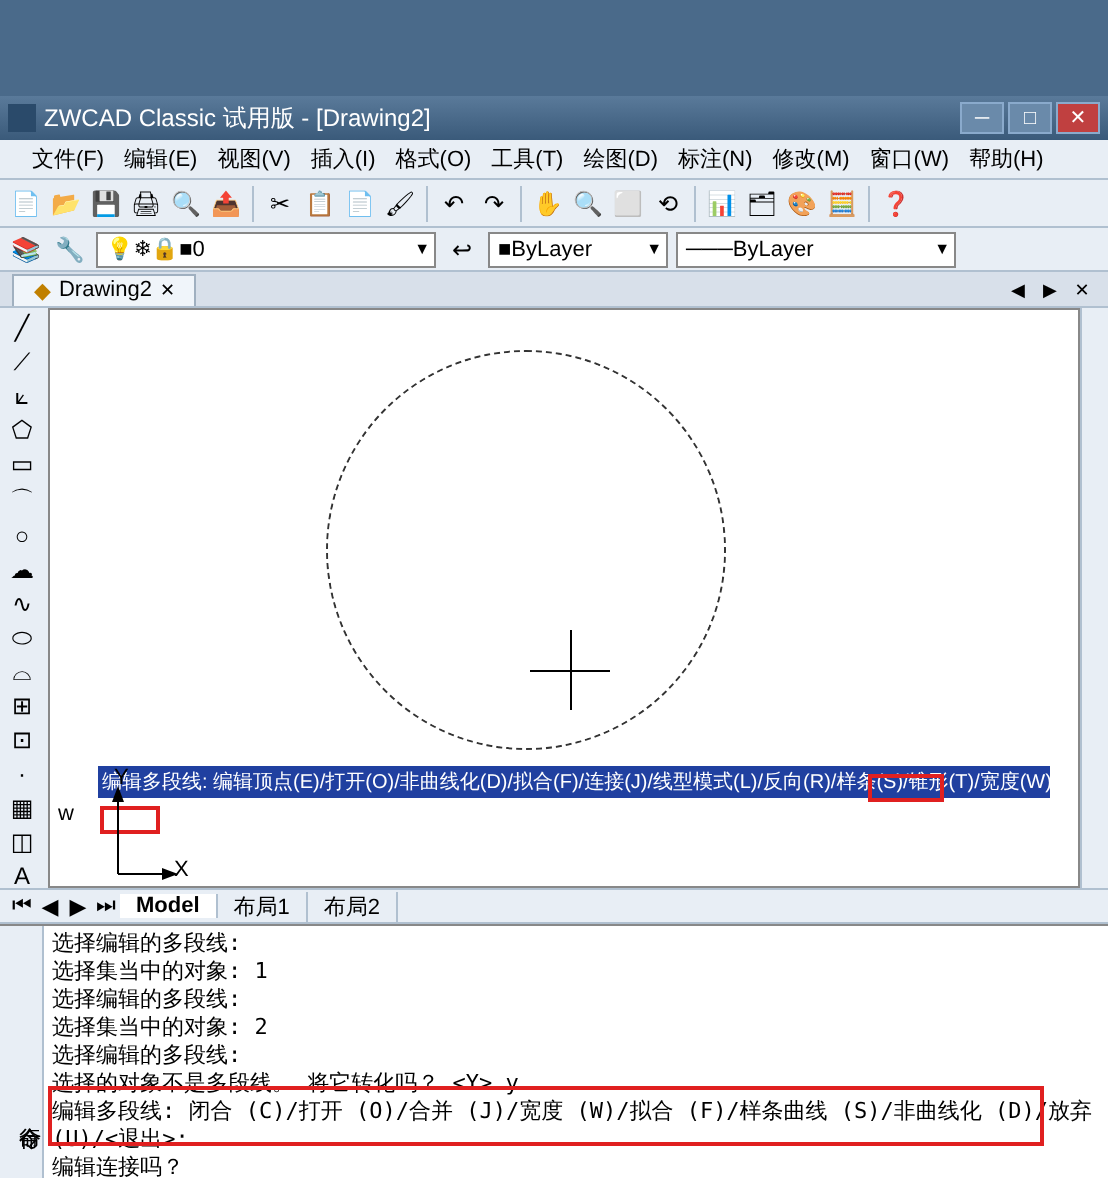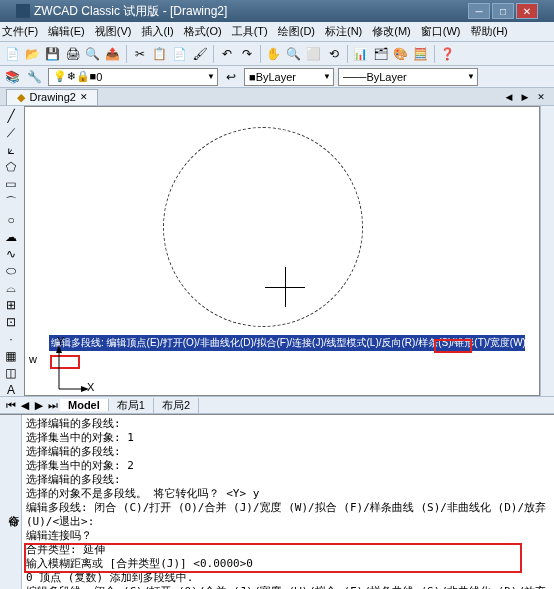--- a/index.html
+++ b/index.html
@@ -4,7 +4,7 @@
 <style>
 * { margin: 0; padding: 0; box-sizing: border-box; font-family: "Microsoft YaHei", SimSun, sans-serif; font-size: 11px; }
 body { background: #4a6a8a; width: 554px; height: 589px; overflow: hidden; position: relative; }
-.titlebar { background: linear-gradient(#5a7a9a, #3a5a7a); height: 22px; display: flex; align-items: center; padding: 0 16px; color: #fff; }
+.titlebar { background: linear-gradient(#5a7a9a, #3a5a7a); height: 22px; display: flex; align-items: center; padding: 0 4px; color: #fff; margin-top: 48px; }
 .titlebar .icon { width: 14px; height: 14px; background: #2a4a6a; margin-right: 4px; }
 .titlebar .title { flex: 1; font-size: 12px; }
 .winbtns { display: flex; gap: 2px; }

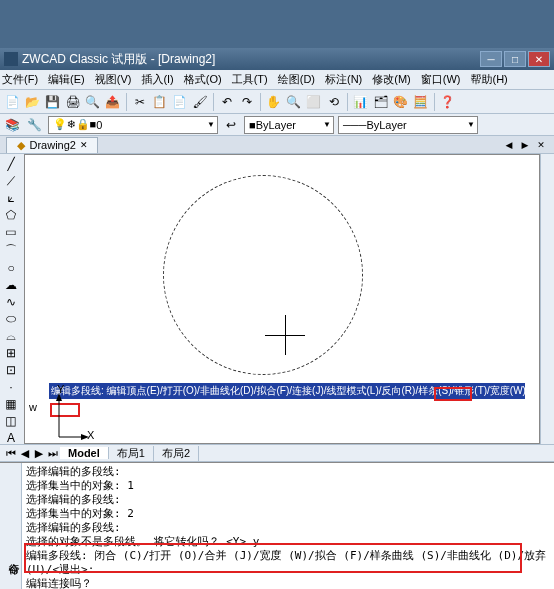--- a/index.html
+++ b/index.html
@@ -10,7 +10,7 @@
 .winbtns { display: flex; gap: 2px; }
 .winbtn { width: 22px; height: 16px; background: #6a8aaa; border: 1px solid #8aaacc; display: flex; align-items: center; justify-content: center; font-size: 10px; cursor: pointer; }
 .winbtn.close { background: #c04040; }
-.menubar { background: #e8eef5; height: 20px; display: flex; align-items: center; padding: 0 2px; gap: 10px; border-bottom: 1px solid #b0c0d0; }
+.menubar { background: #e8eef5; height: 20px; display: flex; align-items: center; padding: 0 16px; gap: 10px; border-bottom: 1px solid #b0c0d0; }
 .menubar span { cursor: pointer; }
 .toolbar { background: #e8eef5; height: 24px; display: flex; align-items: center; padding: 0 4px; gap: 2px; border-bottom: 1px solid #b0c0d0; }
 .tbtn { width: 18px; height: 18px; border: 1px solid transparent; display: flex; align-items: center; justify-content: center; cursor: pointer; font-size: 12px; }

